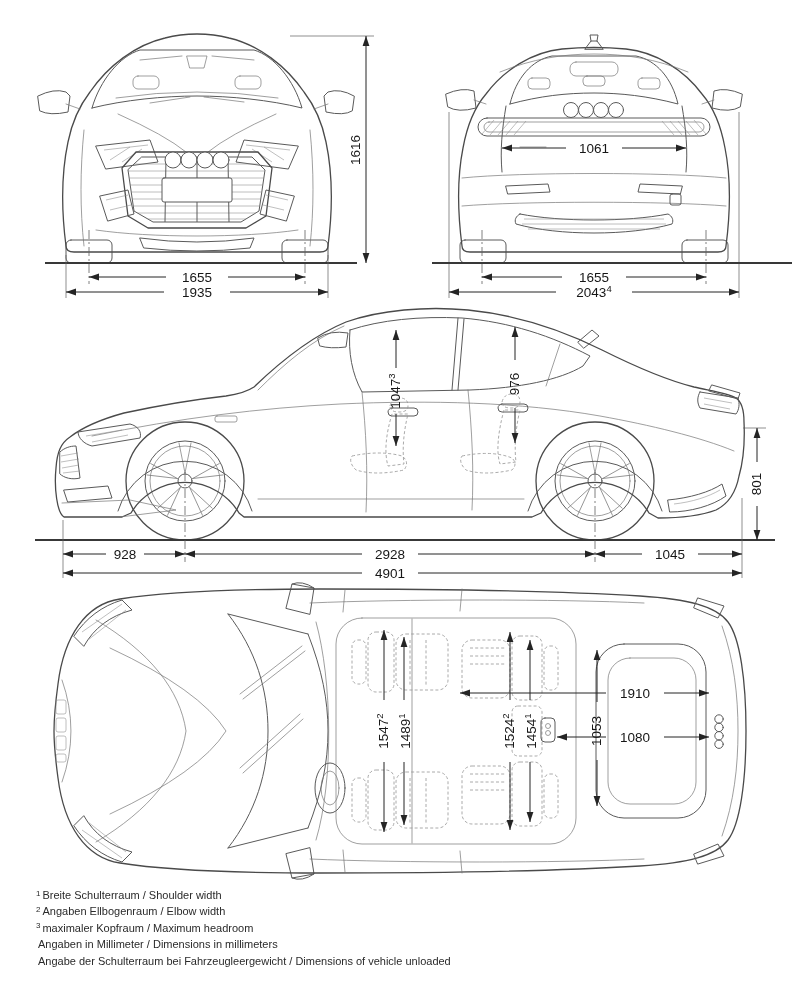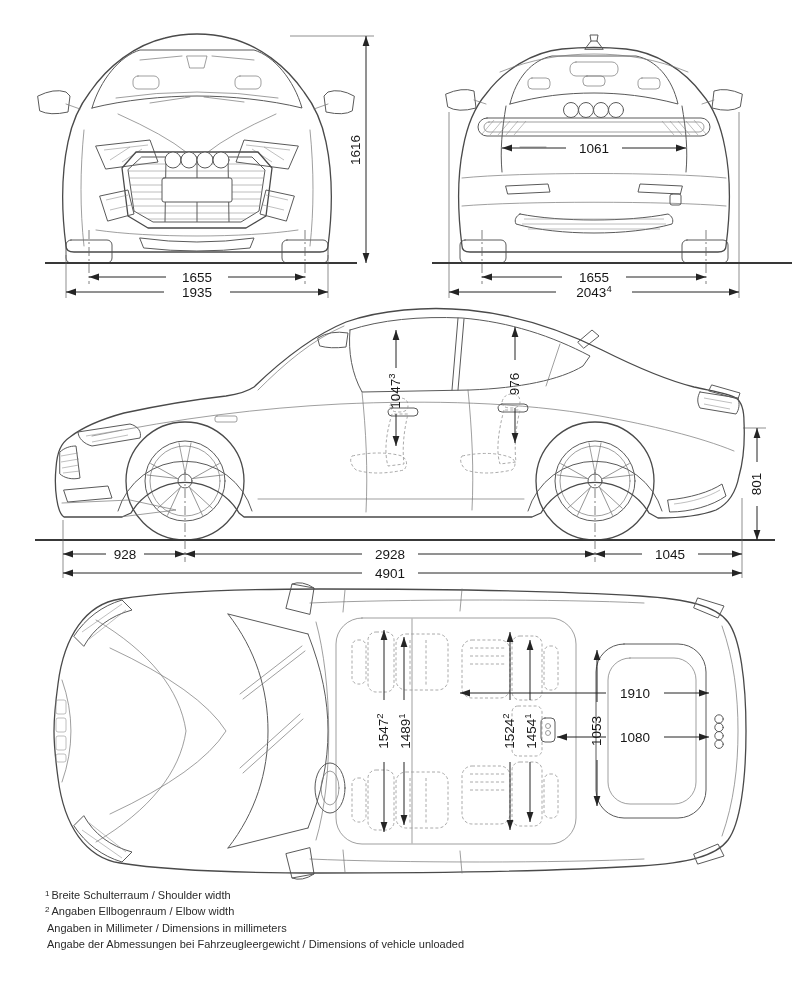--- a/index.html
+++ b/index.html
@@ -20,7 +20,7 @@
   .sup {font-size:9.5px;}
   .wfill{fill:#ffffff;}
   
-  .footnotes{position:absolute;left:45px;top:888px;font-size:11px;line-height:14.4px;color:#2a2a2a;}
+  .footnotes{position:absolute;left:36px;top:888px;font-size:11px;line-height:14.4px;color:#2a2a2a;}
   .fn-row{white-space:nowrap;}
   .fn-sup{font-size:8px;position:relative;top:-3.5px;margin-right:2px;}
 </style>

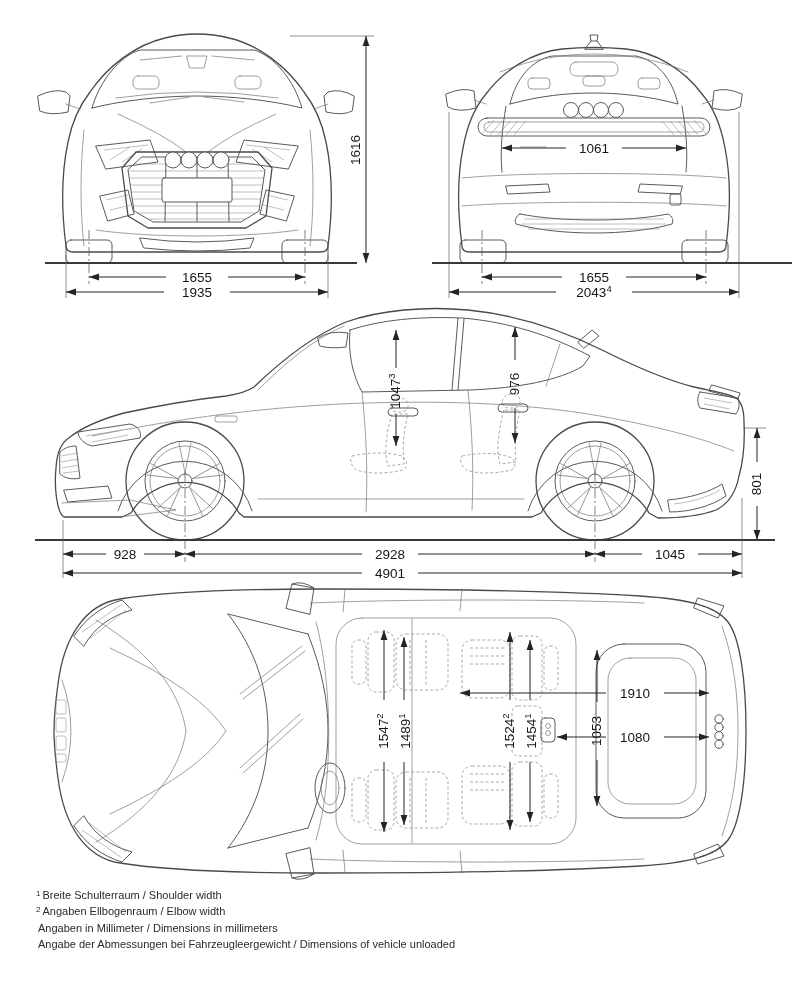--- a/index.html
+++ b/index.html
@@ -465,6 +465,7 @@
 <div class="footnotes">
   <div class="fn-row"><span class="fn-sup">1</span><span>Breite Schulterraum / Shoulder width</span></div>
   <div class="fn-row"><span class="fn-sup">2</span><span>Angaben Ellbogenraum / Elbow width</span></div>
+  <div class="fn-row"><span class="fn-sup">3</span><span>maximaler Kopfraum / Maximum headroom</span></div>
   <div class="fn-row"><span class="fn-sup"></span><span>Angaben in Millimeter / Dimensions in millimeters</span></div>
   <div class="fn-row"><span class="fn-sup"></span><span>Angabe der Abmessungen bei Fahrzeugleergewicht / Dimensions of vehicle unloaded</span></div>
 </div>

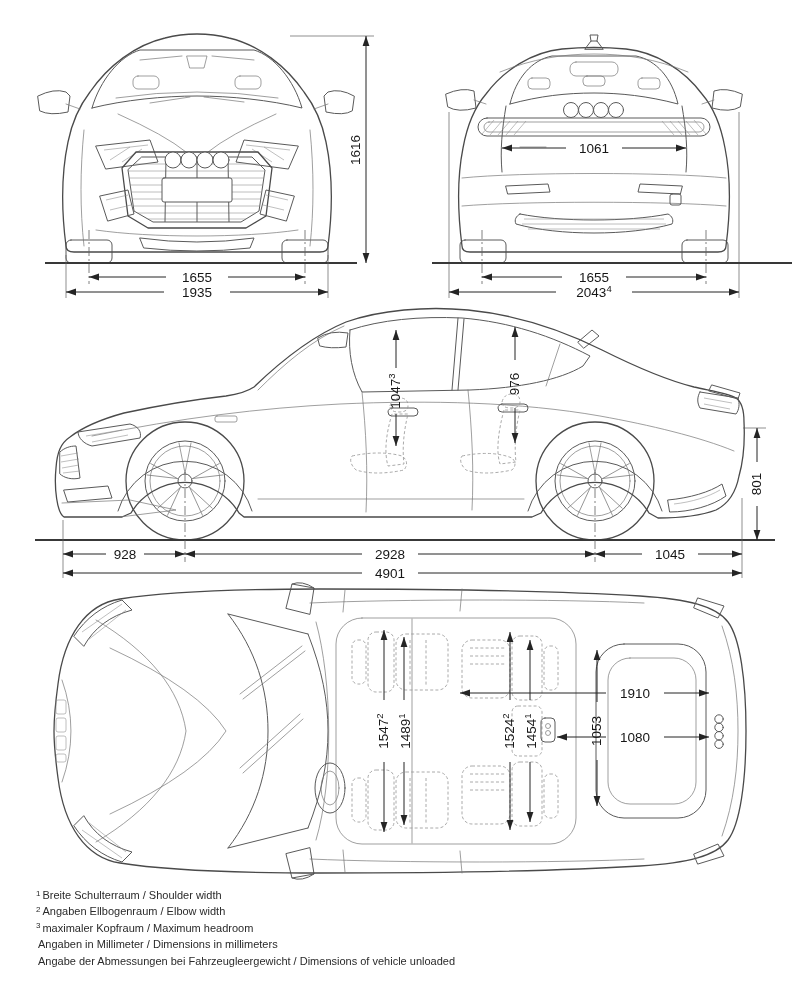--- a/index.html
+++ b/index.html
@@ -467,7 +467,7 @@
   <div class="fn-row"><span class="fn-sup">2</span><span>Angaben Ellbogenraum / Elbow width</span></div>
   <div class="fn-row"><span class="fn-sup">3</span><span>maximaler Kopfraum / Maximum headroom</span></div>
   <div class="fn-row"><span class="fn-sup"></span><span>Angaben in Millimeter / Dimensions in millimeters</span></div>
-  <div class="fn-row"><span class="fn-sup"></span><span>Angabe der Abmessungen bei Fahrzeugleergewicht / Dimensions of vehicle unloaded</span></div>
+  <div class="fn-row"><span class="fn-sup"></span><span>Angabe der Schulterraum bei Fahrzeugleergewicht / Dimensions of vehicle unloaded</span></div>
 </div>
 </div>
 

